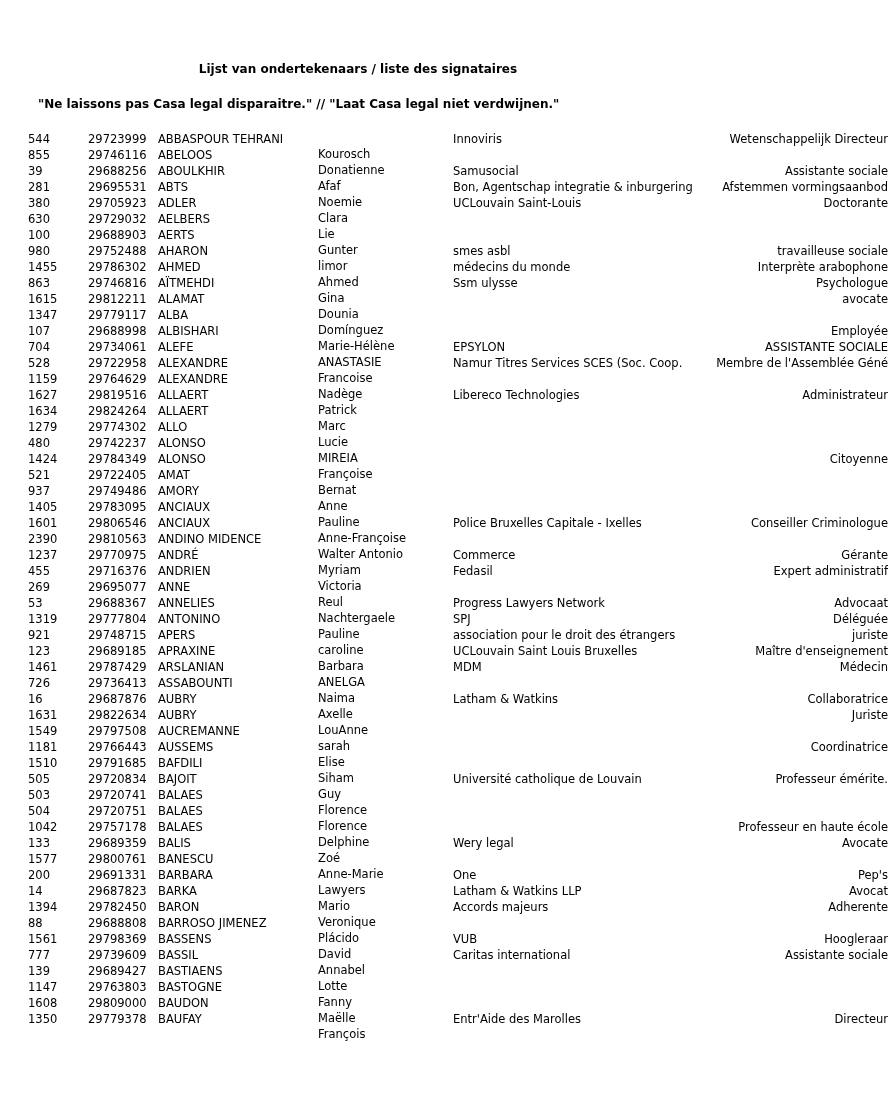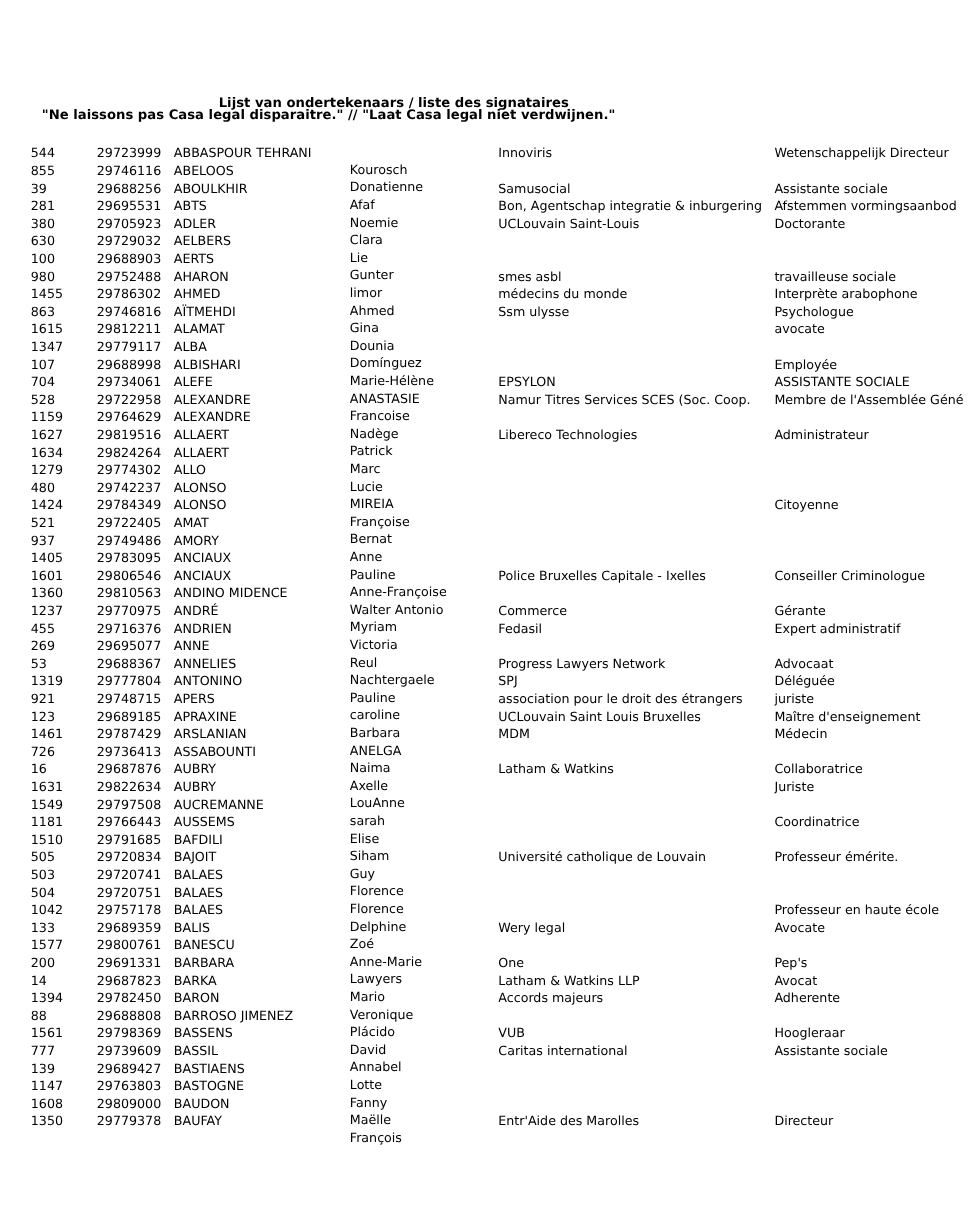--- a/index.html
+++ b/index.html
@@ -22,7 +22,6 @@
     font-size: 12px;
     line-height: 16px;
     white-space: nowrap;
-    margin-top: 24px;
   }
   .doc-subtitle {
     position: absolute;

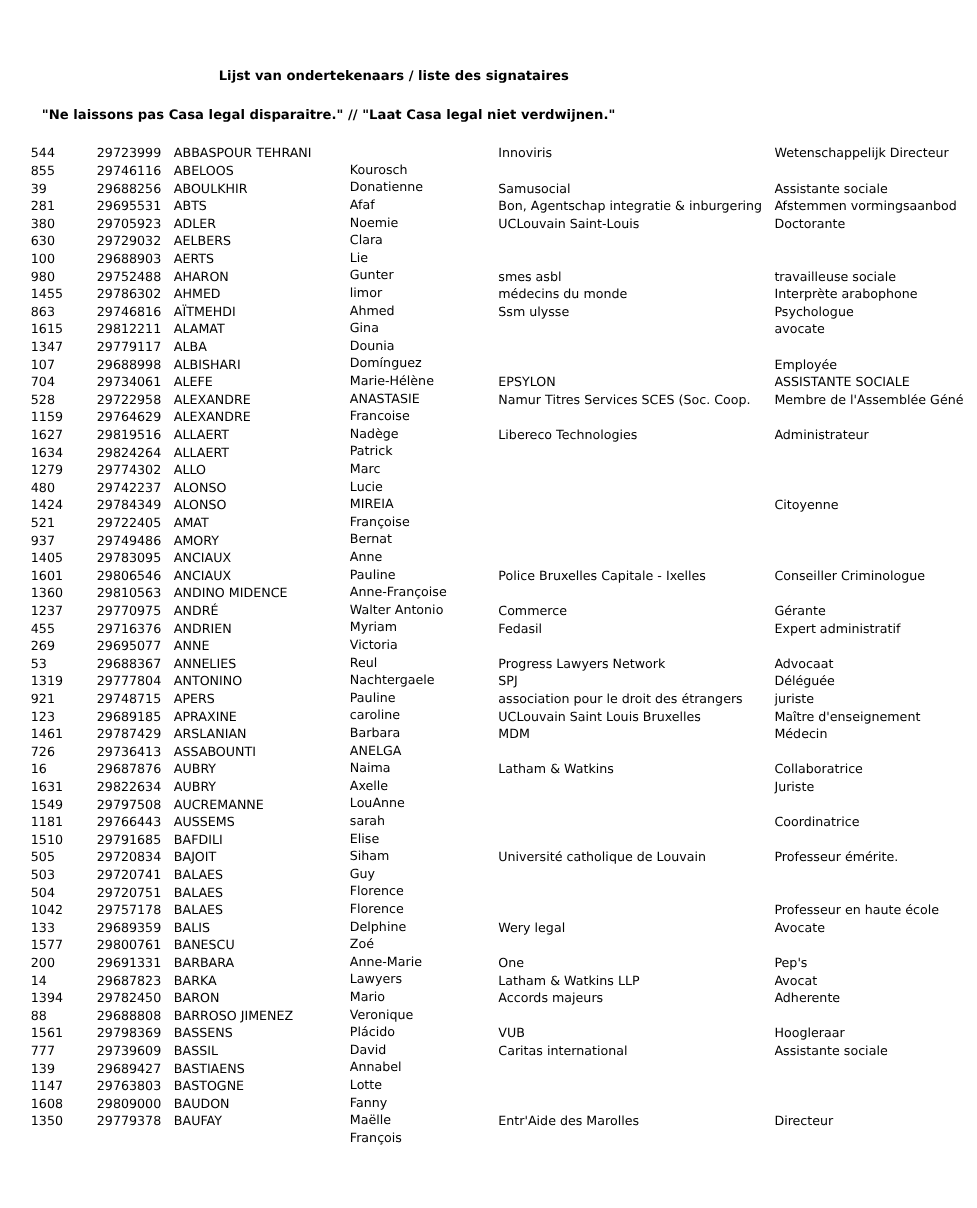--- a/index.html
+++ b/index.html
@@ -54,7 +54,7 @@
   .c2 { left: 158px; }
   .c3 { left: 318px; margin-top: 15px; }
   .c4 { left: 453px; width: 247px; overflow: hidden; }
-  .c5 { left: 704px; width: 184px; overflow: hidden; }
+  .c5 { left: 704px; width: 184px; overflow: hidden; text-align: right; }
 </style>
 </head>
 <body>

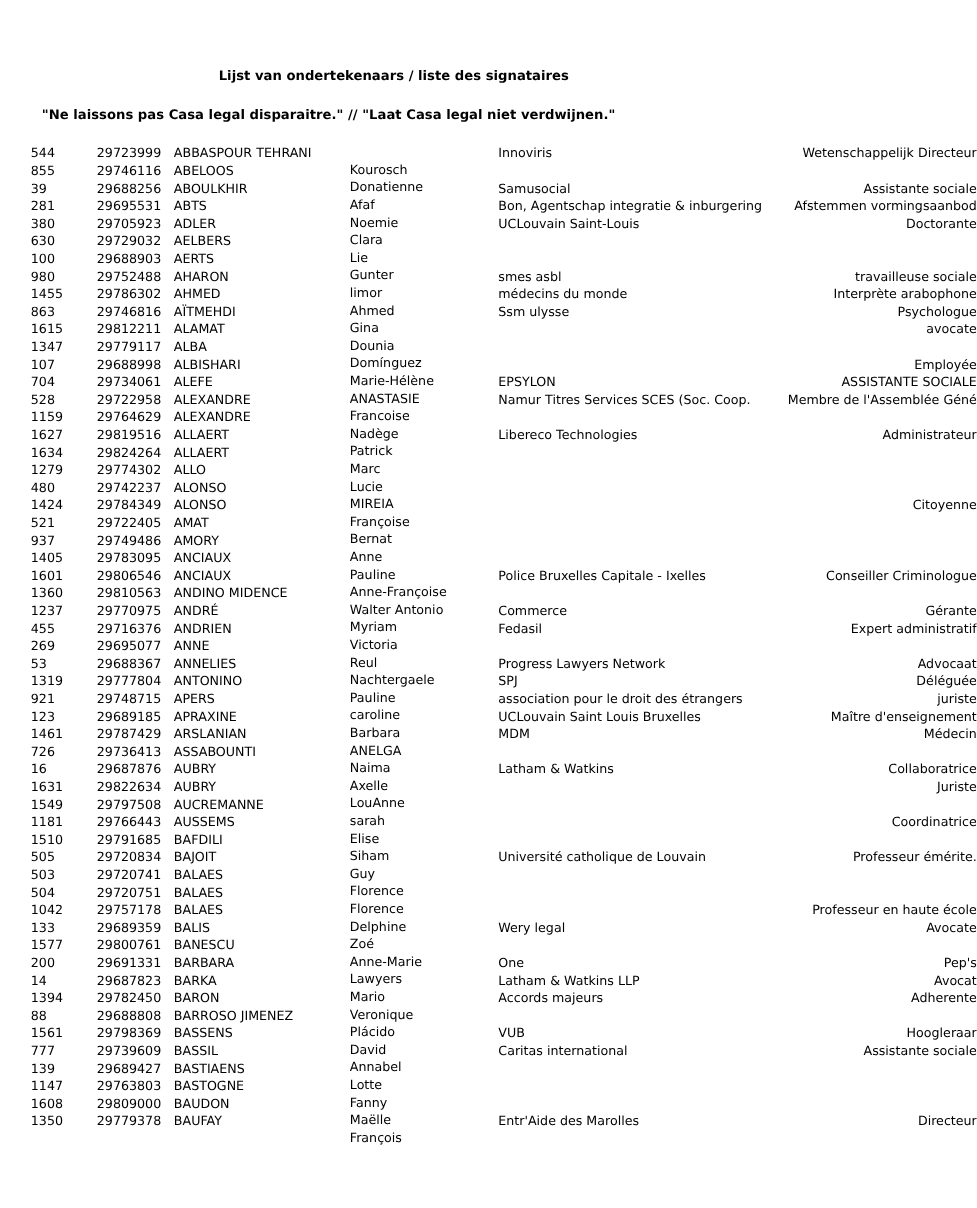--- a/index.html
+++ b/index.html
@@ -264,7 +264,7 @@
         <span class="cell c5">Conseiller Criminologue</span>
       </div>
       <div class="row">
-        <span class="cell c0">1360</span>
+        <span class="cell c0">2390</span>
         <span class="cell c1">29810563</span>
         <span class="cell c2">ANDINO MIDENCE</span>
         <span class="cell c3">Walter Antonio</span>

